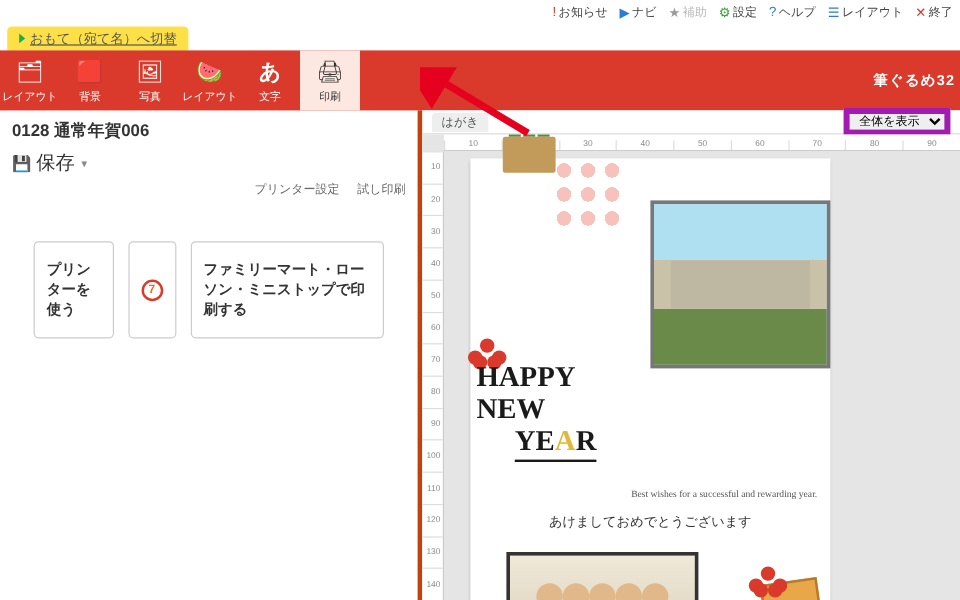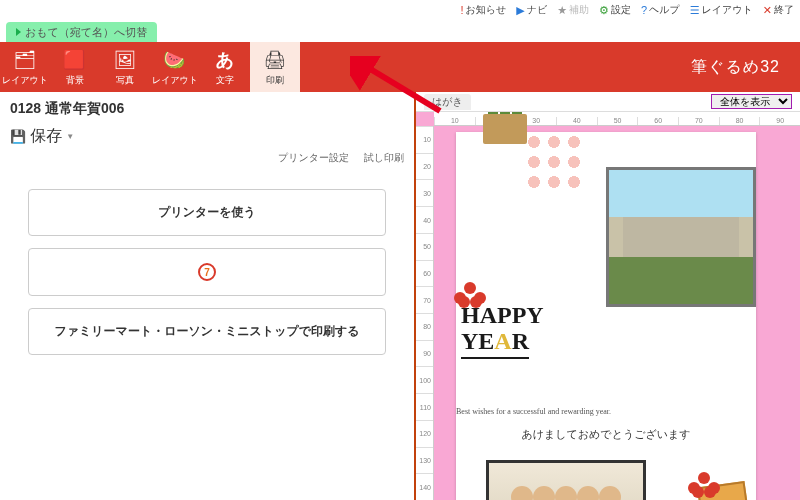--- a/index.html
+++ b/index.html
@@ -14,7 +14,7 @@
   .tabs { height: 22px; background: #fff; display: flex; align-items: flex-end; padding-left: 6px; gap: 4px; }
   .tab { height: 20px; padding: 2px 10px; border-radius: 4px 4px 0 0; font-size: 11px; display: flex; align-items: center; gap: 4px; cursor: pointer; }
   .tab.active { background: #d93a2b; color: #fff; }
-  .tab.inactive { background: #86efac; color: #555; }
+  .tab.inactive { background: #fde047; color: #555; text-decoration: underline; }
   .triangle { width: 0; height: 0; border-top: 4px solid transparent; border-bottom: 4px solid transparent; border-left: 5px solid #1aae4c; }
   .ribbon { height: 50px; background: #d93a2b; display: flex; align-items: center; position: relative; }
   .ribbon-btn { width: 50px; height: 50px; display: flex; flex-direction: column; align-items: center; justify-content: center; color: #fff; font-size: 9px; gap: 2px; cursor: pointer; }

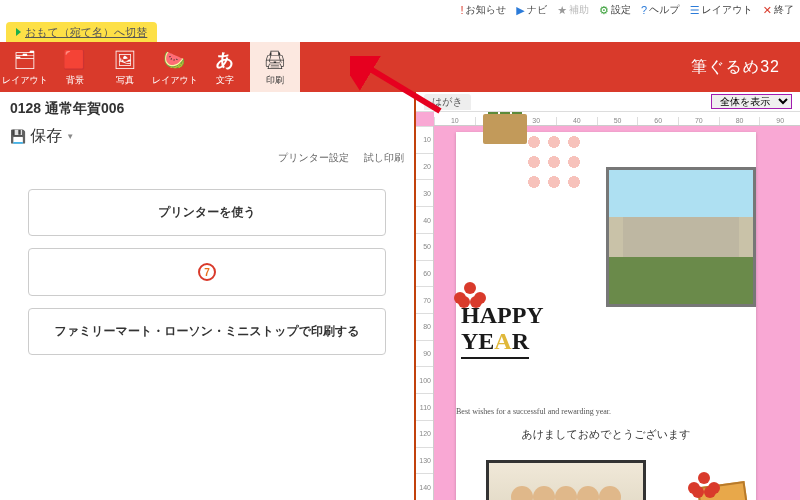--- a/index.html
+++ b/index.html
@@ -20,7 +20,7 @@
   .ribbon-btn { width: 50px; height: 50px; display: flex; flex-direction: column; align-items: center; justify-content: center; color: #fff; font-size: 9px; gap: 2px; cursor: pointer; }
   .ribbon-btn.selected { background: #fce8e0; color: #333; }
   .ribbon-icon { width: 28px; height: 24px; display: flex; align-items: center; justify-content: center; font-size: 18px; }
-  .brand { margin-left: auto; color: #fff; font-size: 16px; font-weight: normal; padding-right: 20px; letter-spacing: 1px; }
+  .brand { margin-left: auto; color: #fff; font-size: 12px; font-weight: bold; padding-right: 4px; letter-spacing: 1px; }
   .main { display: flex; height: 408px; }
   .leftpanel { width: 416px; border-right: 2px solid #c2410c; padding: 8px 10px; }
   .doc-title { font-size: 14px; font-weight: bold; margin-bottom: 8px; }

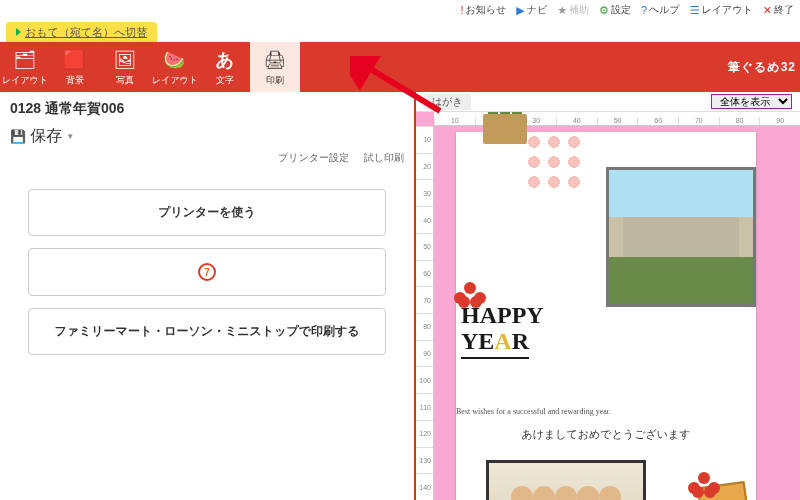--- a/index.html
+++ b/index.html
@@ -22,7 +22,7 @@
   .ribbon-icon { width: 28px; height: 24px; display: flex; align-items: center; justify-content: center; font-size: 18px; }
   .brand { margin-left: auto; color: #fff; font-size: 12px; font-weight: bold; padding-right: 4px; letter-spacing: 1px; }
   .main { display: flex; height: 408px; }
-  .leftpanel { width: 416px; border-right: 2px solid #c2410c; padding: 8px 10px; }
+  .leftpanel { width: 352px; border-right: 4px solid #c2410c; padding: 8px 10px; }
   .doc-title { font-size: 14px; font-weight: bold; margin-bottom: 8px; }
   .savebar { display: flex; align-items: center; gap: 4px; margin-bottom: 4px; }
   .save-ico { color: #2b9bd9; font-size: 13px; }

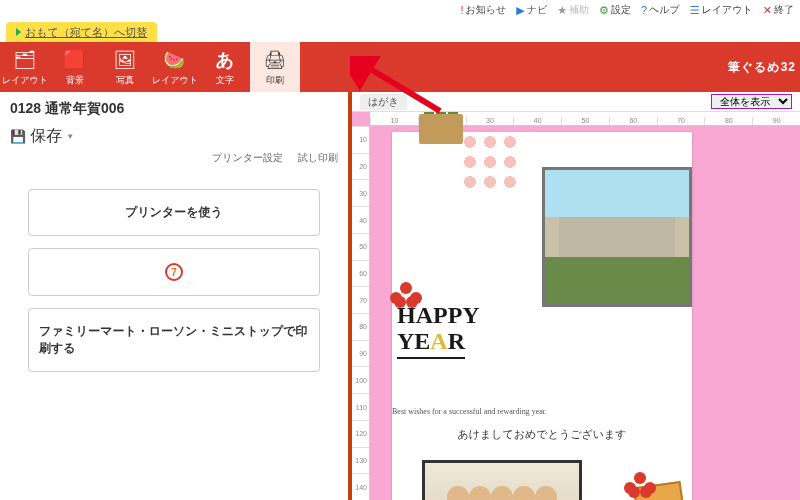--- a/index.html
+++ b/index.html
@@ -37,7 +37,7 @@
   .rightpanel { flex: 1; background: #fff; position: relative; }
   .preview-bar { height: 20px; border-bottom: 1px solid #ddd; display: flex; align-items: center; justify-content: space-between; padding: 0 8px; font-size: 10px; }
   .preview-tab { background: #eee; padding: 1px 8px; border-radius: 3px 3px 0 0; color: #555; }
-  .zoom-sel { font-size: 10px; border: 1px solid #a21caf; padding: 0 4px; }
+  .zoom-sel { font-size: 10px; border: 5px solid #a21caf; padding: 0 4px; }
   .canvas-wrap { position: relative; height: 388px; background: #f9a8d4; overflow: hidden; }
   .ruler-h { position: absolute; top: 0; left: 18px; right: 0; height: 14px; background: #fff; border-bottom: 1px solid #ccc; font-size: 7px; color: #888; display: flex; align-items: flex-end; }
   .ruler-h span { flex: 1; text-align: center; border-left: 1px solid #ddd; padding-bottom: 1px; }

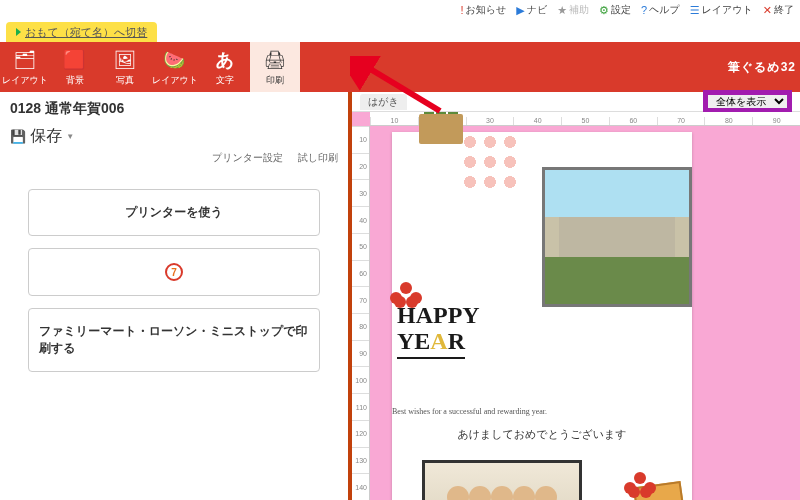--- a/index.html
+++ b/index.html
@@ -28,7 +28,7 @@
   .save-ico { color: #2b9bd9; font-size: 13px; }
   .save-txt { font-size: 16px; }
   .save-arrow { color: #888; font-size: 8px; }
-  .printer-links { text-align: right; font-size: 10px; color: #666; margin-bottom: 24px; }
+  .printer-links { text-align: right; font-size: 10px; color: #666; margin-bottom: 36px; }
   .printer-links span { margin-left: 12px; cursor: pointer; }
   .options { display: flex; flex-direction: column; gap: 12px; padding: 0 18px; }
   .option-btn { border: 1px solid #ccc; border-radius: 4px; padding: 14px 10px; font-size: 12px; font-weight: bold; display: flex; align-items: center; justify-content: center; gap: 8px; cursor: pointer; background: #fff; }

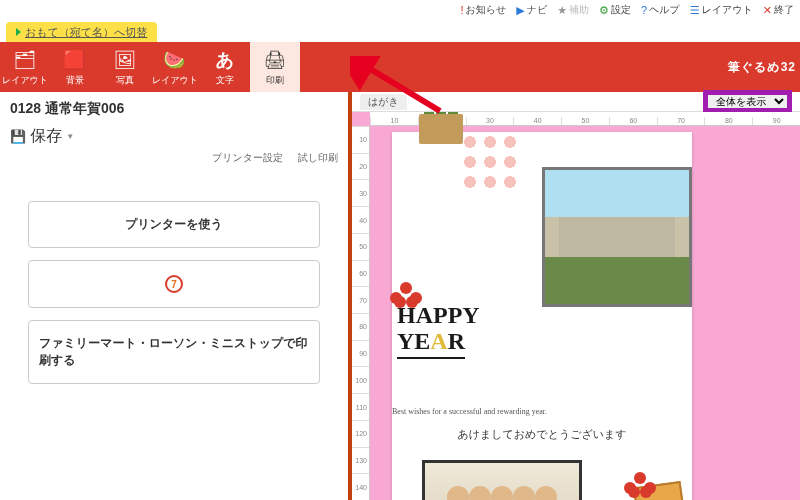--- a/index.html
+++ b/index.html
@@ -30,7 +30,7 @@
   .save-arrow { color: #888; font-size: 8px; }
   .printer-links { text-align: right; font-size: 10px; color: #666; margin-bottom: 36px; }
   .printer-links span { margin-left: 12px; cursor: pointer; }
-  .options { display: flex; flex-direction: column; gap: 12px; padding: 0 18px; }
+  .options { display: flex; flex-direction: row; gap: 12px; padding: 0 18px; }
   .option-btn { border: 1px solid #ccc; border-radius: 4px; padding: 14px 10px; font-size: 12px; font-weight: bold; display: flex; align-items: center; justify-content: center; gap: 8px; cursor: pointer; background: #fff; }
   .se-badge { width: 18px; height: 18px; border: 2px solid #d93a2b; border-radius: 50%; display: inline-flex; align-items: center; justify-content: center; font-size: 10px; font-weight: bold; }
   .se-badge .s7 { color: #e86e1a; }

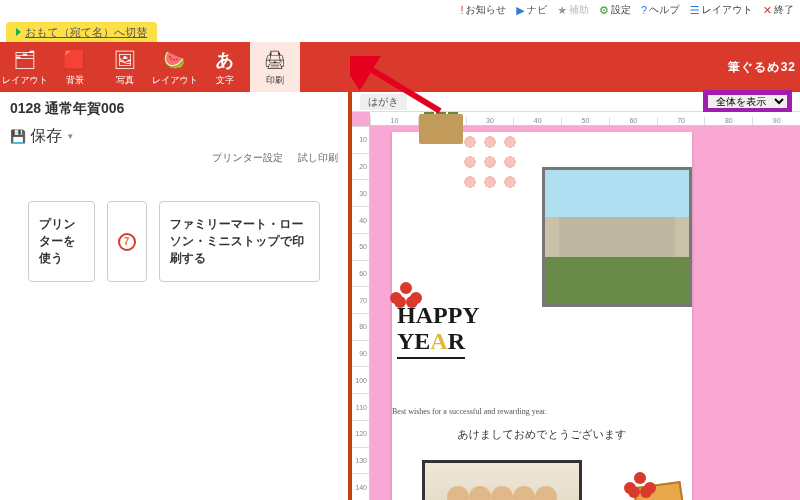--- a/index.html
+++ b/index.html
@@ -38,7 +38,7 @@
   .preview-bar { height: 20px; border-bottom: 1px solid #ddd; display: flex; align-items: center; justify-content: space-between; padding: 0 8px; font-size: 10px; }
   .preview-tab { background: #eee; padding: 1px 8px; border-radius: 3px 3px 0 0; color: #555; }
   .zoom-sel { font-size: 10px; border: 5px solid #a21caf; padding: 0 4px; }
-  .canvas-wrap { position: relative; height: 388px; background: #f9a8d4; overflow: hidden; }
+  .canvas-wrap { position: relative; height: 388px; background: #e5e5e5; overflow: hidden; }
   .ruler-h { position: absolute; top: 0; left: 18px; right: 0; height: 14px; background: #fff; border-bottom: 1px solid #ccc; font-size: 7px; color: #888; display: flex; align-items: flex-end; }
   .ruler-h span { flex: 1; text-align: center; border-left: 1px solid #ddd; padding-bottom: 1px; }
   .ruler-v { position: absolute; top: 14px; left: 0; bottom: 0; width: 18px; background: #fff; border-right: 1px solid #ccc; display: flex; flex-direction: column; font-size: 7px; color: #888; }

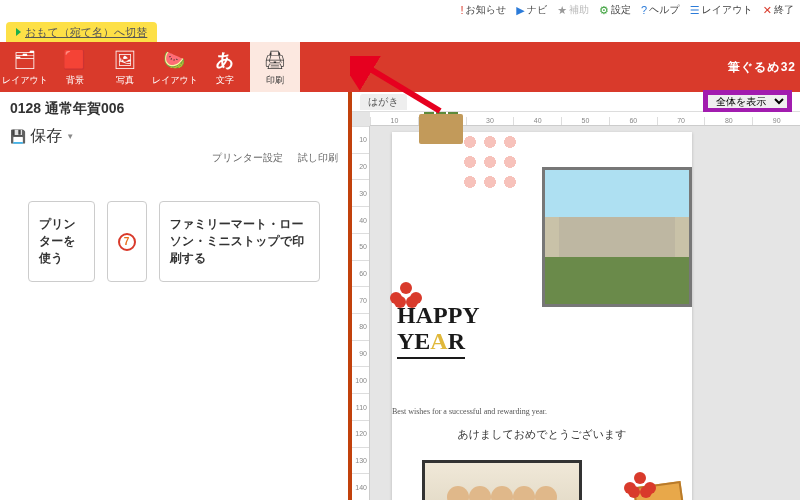--- a/index.html
+++ b/index.html
@@ -234,6 +234,7 @@
         <div class="plum plum1"></div>
         <div class="hny">
           <div><span class="h">HAPPY</span></div>
+          <div><span class="h">NEW</span></div>
           <div class="line-ny"><span class="h">YE</span><span class="a">A</span><span class="h">R</span></div>
         </div>
         <div class="subtitle">Best wishes for a successful and rewarding year.</div>

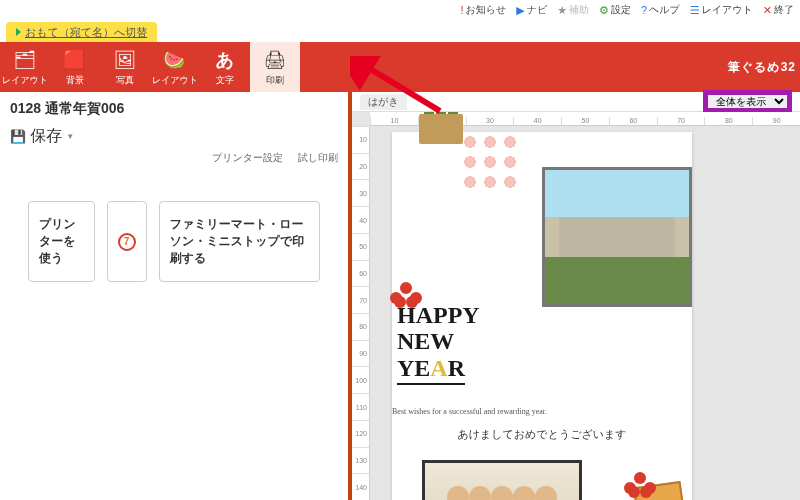--- a/index.html
+++ b/index.html
@@ -71,7 +71,7 @@
   .hny { position: absolute; top: 170px; left: 5px; font-family: Georgia, serif; font-size: 24px; font-weight: bold; line-height: 1.1; }
   .hny .h { color: #1a1a1a; }
   .hny .a { color: #e0b83a; }
-  .hny .line-ny { border-bottom: 2px solid #1a1a1a; display: inline-block; padding-bottom: 2px; }
+  .hny .line-ny { border-bottom: 2px solid #1a1a1a; display: inline-block; padding-bottom: 2px; margin-left: 32px; }
   .subtitle { position: absolute; top: 275px; left: 0; right: 11px; text-align: left; font-size: 8px; color: #555; font-family: Georgia, serif; }
   .jp-greet { position: absolute; top: 295px; left: 0; right: 0; text-align: center; font-size: 11px; color: #333; }
   .photo2 { position: absolute; bottom: 12px; left: 30px; width: 160px; height: 90px; border: 3px solid #333; background: linear-gradient(#f0e8d8, #d8cfb8); display: flex; align-items: center; justify-content: center; gap: -4px; overflow: hidden; }

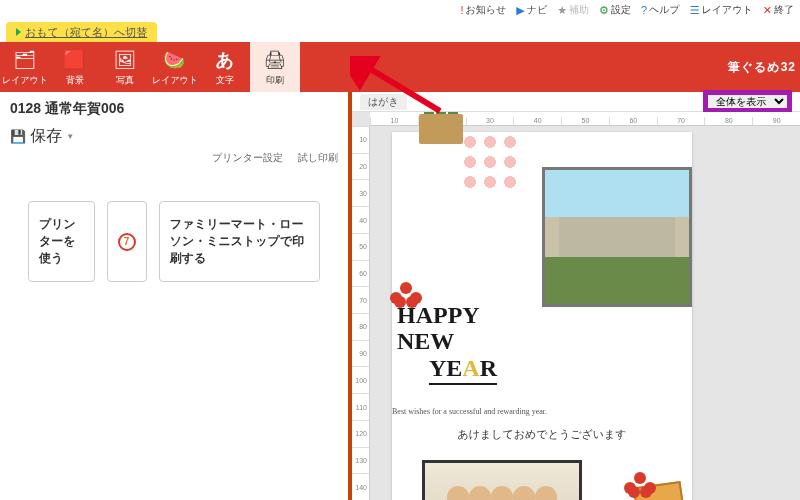--- a/index.html
+++ b/index.html
@@ -72,7 +72,7 @@
   .hny .h { color: #1a1a1a; }
   .hny .a { color: #e0b83a; }
   .hny .line-ny { border-bottom: 2px solid #1a1a1a; display: inline-block; padding-bottom: 2px; margin-left: 32px; }
-  .subtitle { position: absolute; top: 275px; left: 0; right: 11px; text-align: left; font-size: 8px; color: #555; font-family: Georgia, serif; }
+  .subtitle { position: absolute; top: 275px; left: 0; right: 11px; text-align: right; font-size: 8px; color: #555; font-family: Georgia, serif; }
   .jp-greet { position: absolute; top: 295px; left: 0; right: 0; text-align: center; font-size: 11px; color: #333; }
   .photo2 { position: absolute; bottom: 12px; left: 30px; width: 160px; height: 90px; border: 3px solid #333; background: linear-gradient(#f0e8d8, #d8cfb8); display: flex; align-items: center; justify-content: center; gap: -4px; overflow: hidden; }
   .head { width: 22px; height: 22px; background: #e0b88a; border-radius: 50%; position: relative; top: -8px; }

